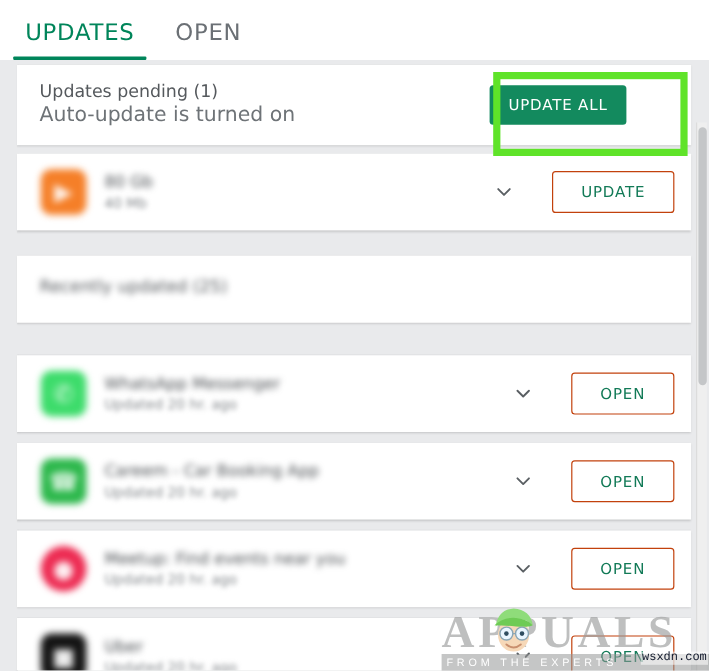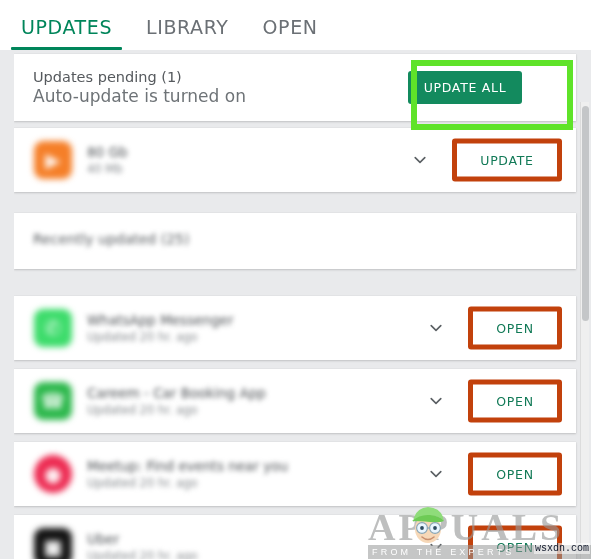--- a/index.html
+++ b/index.html
@@ -333,9 +333,6 @@
         <span>UPDATES</span>
       </div>
       <div class="tab">
-        <span>LIBRARY</span>
-      </div>
-      <div class="tab">
         <span>OPEN</span>
       </div>
     </div>

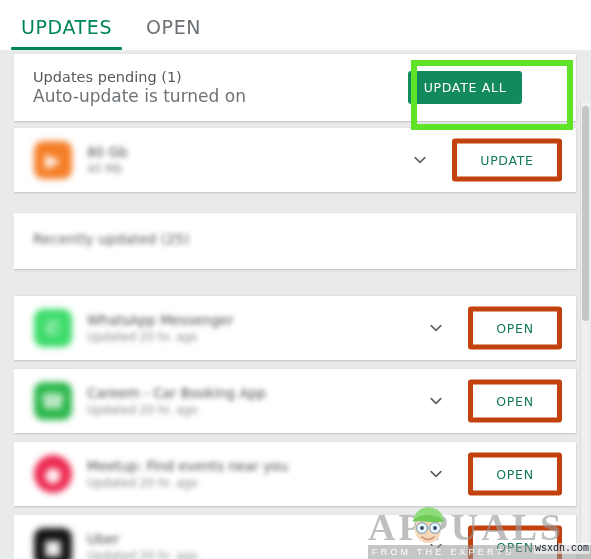--- a/index.html
+++ b/index.html
@@ -206,7 +206,7 @@
     top: 50%;
     transform: translateY(-50%);
     height: 33px;
-    border: 5px solid #c2410c;
+    border: 1px solid #c2410c;
     border-radius: 3px;
     background: #ffffff;
     color: #127a57;

